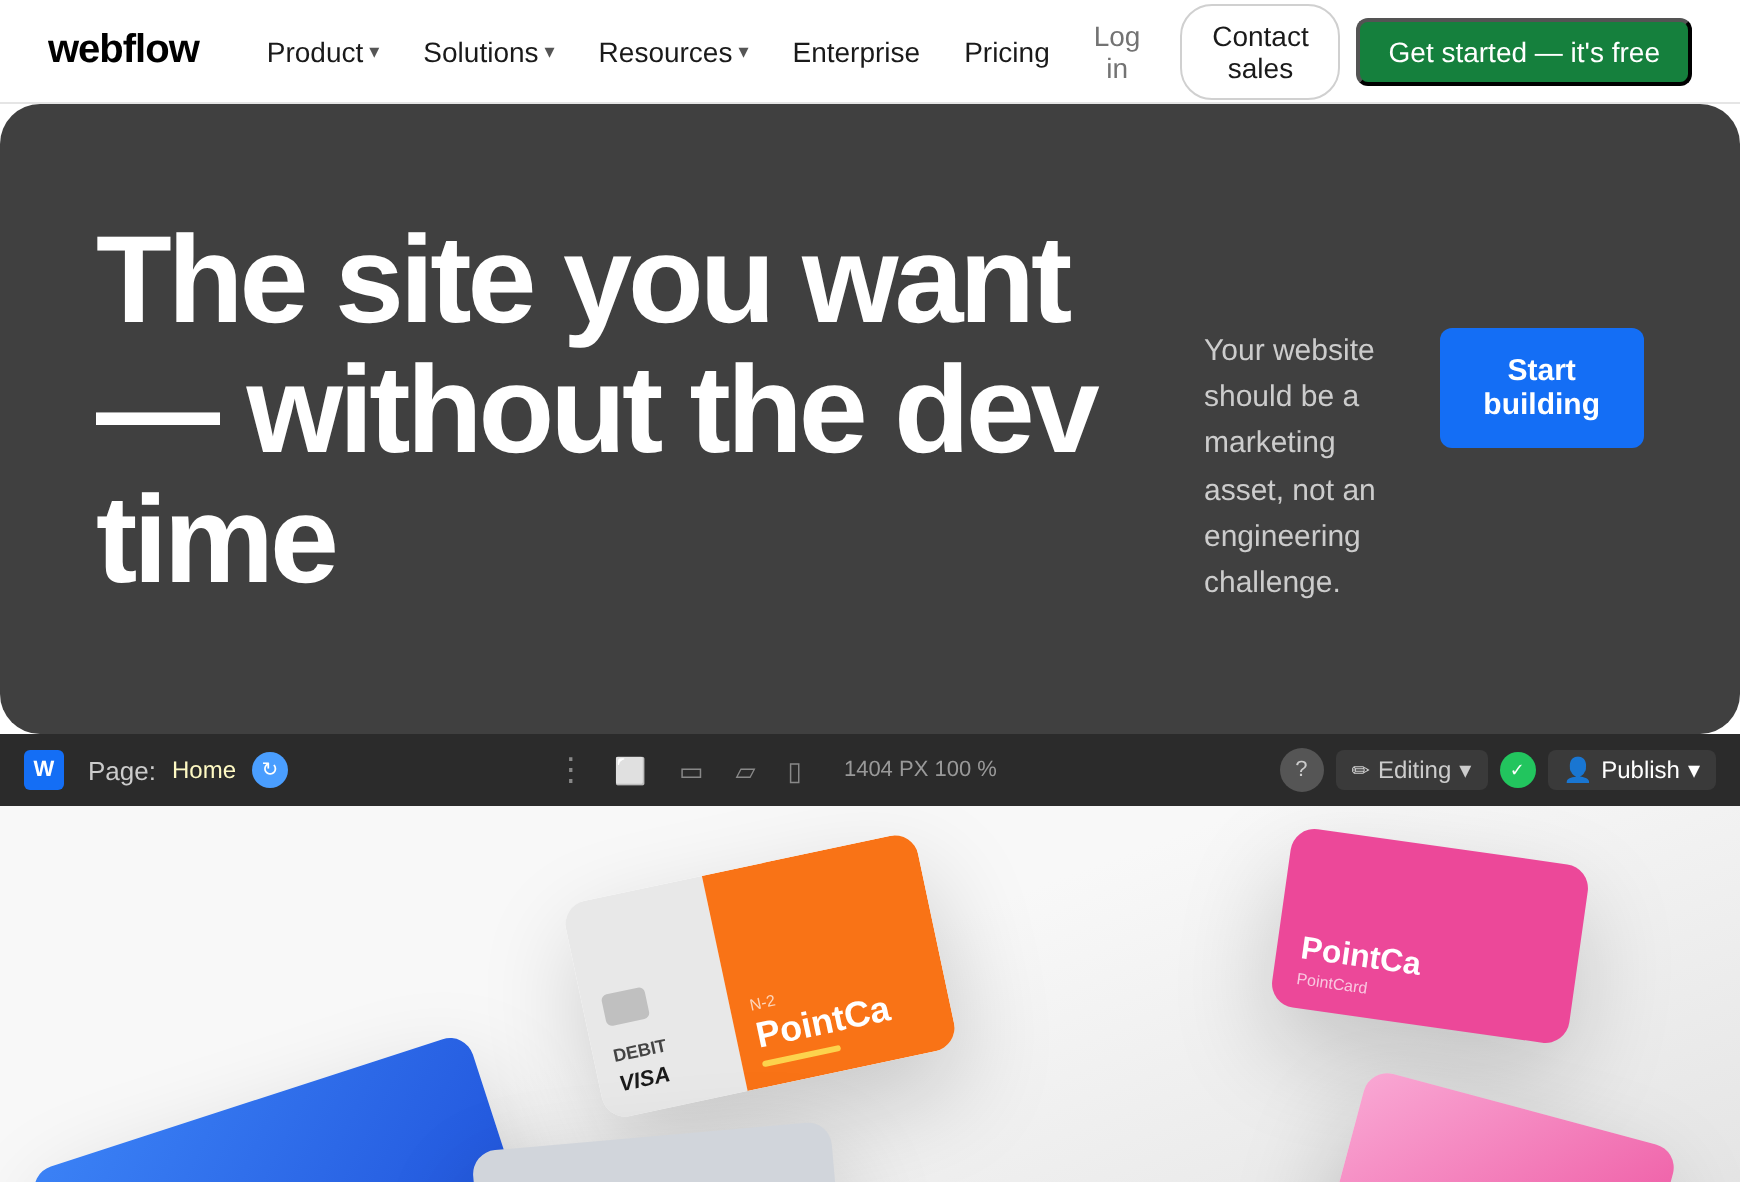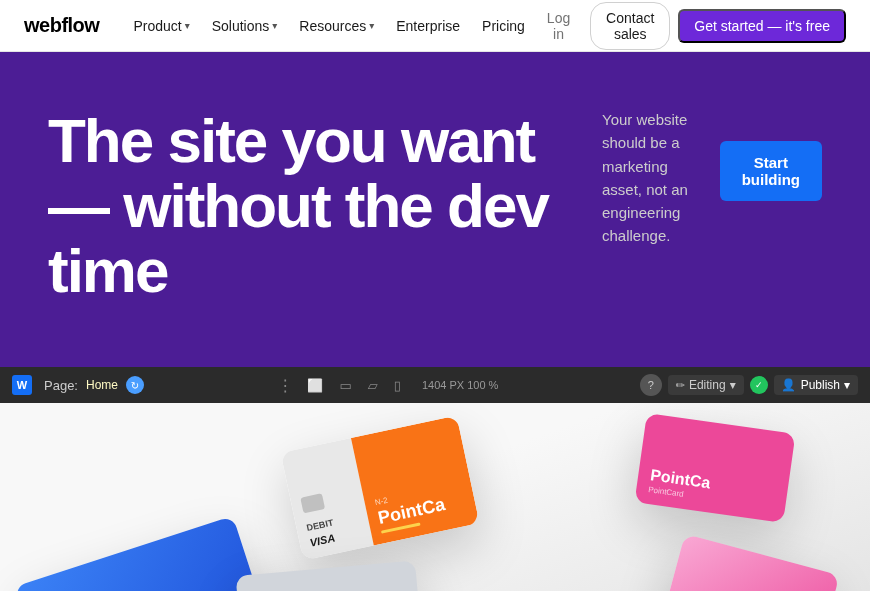--- a/index.html
+++ b/index.html
@@ -27,7 +27,7 @@
     }
     .nav-cta {
       font-size: 14px; color: #fff; padding: 7px 14px;
-      background: #6d28d9; border-radius: 6px; cursor: pointer; white-space: nowrap;
+      background: #15803d; border-radius: 6px; cursor: pointer; white-space: nowrap;
     }
 
     

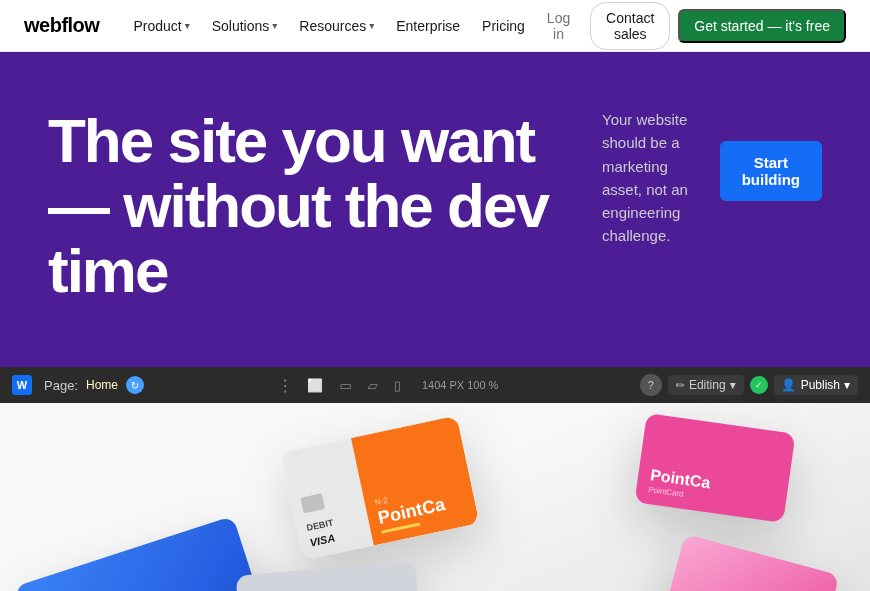--- a/index.html
+++ b/index.html
@@ -32,8 +32,8 @@
 
     
     .hero {
-      background: #4c1d95; color: #fff; padding: 56px 48px 64px 48px;
-      display: flex; align-items: flex-start; min-height: 290px; position: relative;
+      background: #404040; color: #fff; padding: 56px 48px 64px 48px;
+      display: flex; align-items: flex-end; min-height: 290px; position: relative; border-radius: 20px;
     }
     .hero-left { flex: 1; }
     .hero-title {

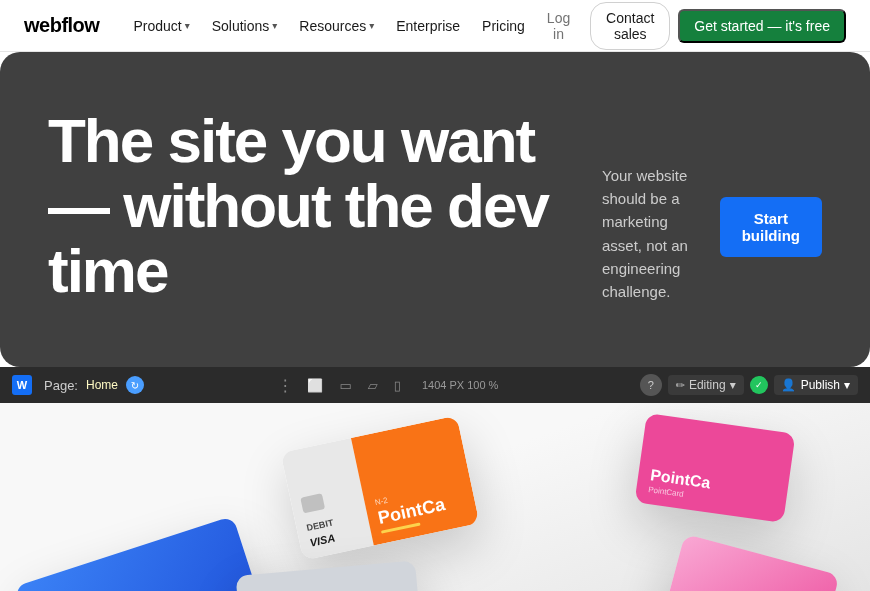--- a/index.html
+++ b/index.html
@@ -48,7 +48,7 @@
     .hero-btn {
       background: #146ef5; color: #fff; border: none;
       padding: 13px 22px; border-radius: 6px; font-size: 15px;
-      font-weight: 600; cursor: pointer; align-self: flex-start; margin-top: 33px;
+      font-weight: 600; cursor: pointer; align-self: flex-start;
     }
 
     

